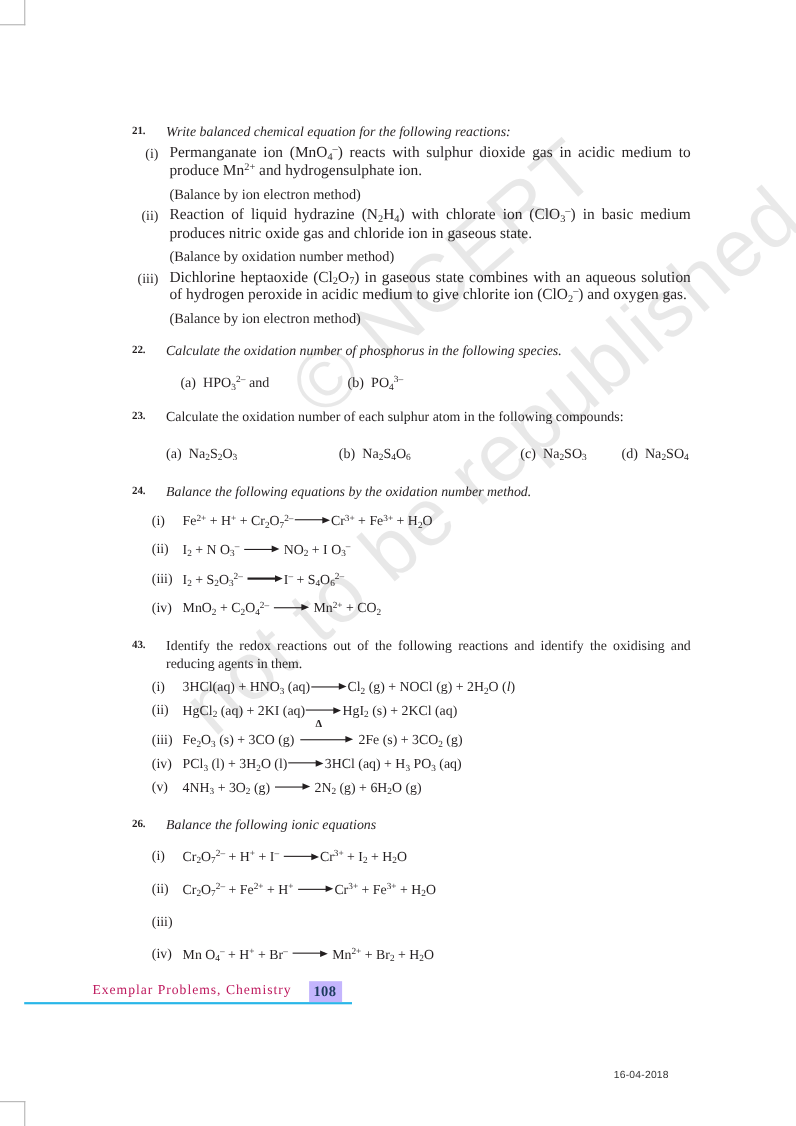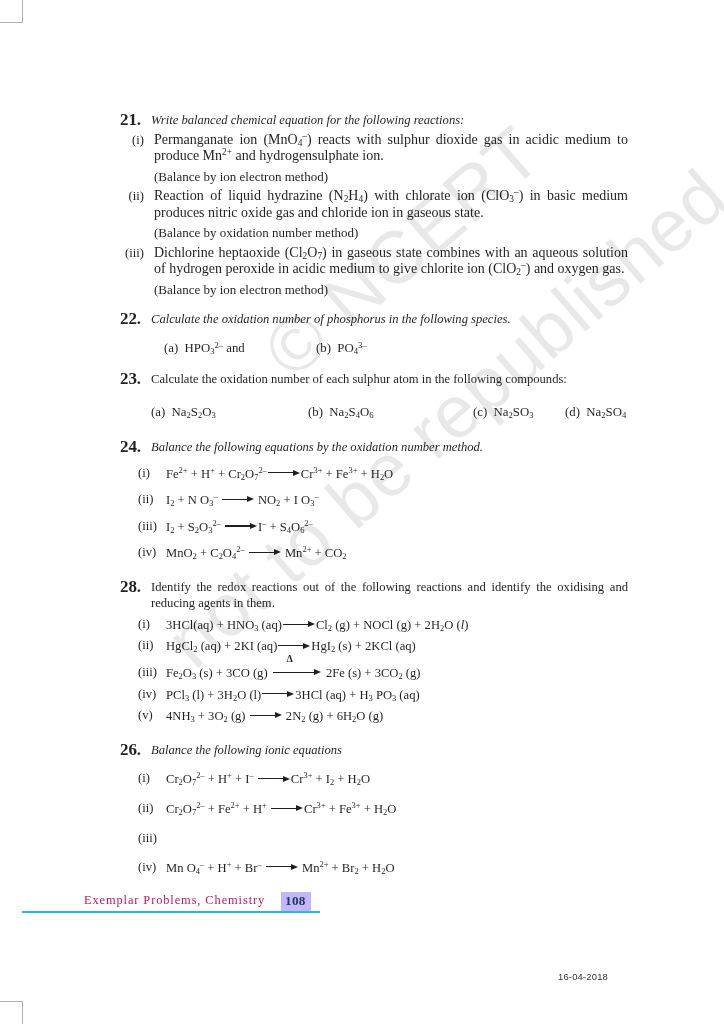--- a/index.html
+++ b/index.html
@@ -86,7 +86,7 @@
     font-weight: bold;
     width: 31px;
     flex: 0 0 31px;
-    font-size: 17px;
+    font-size: 10px;
     line-height: 16.5px;
     letter-spacing: -0.1px;
   }

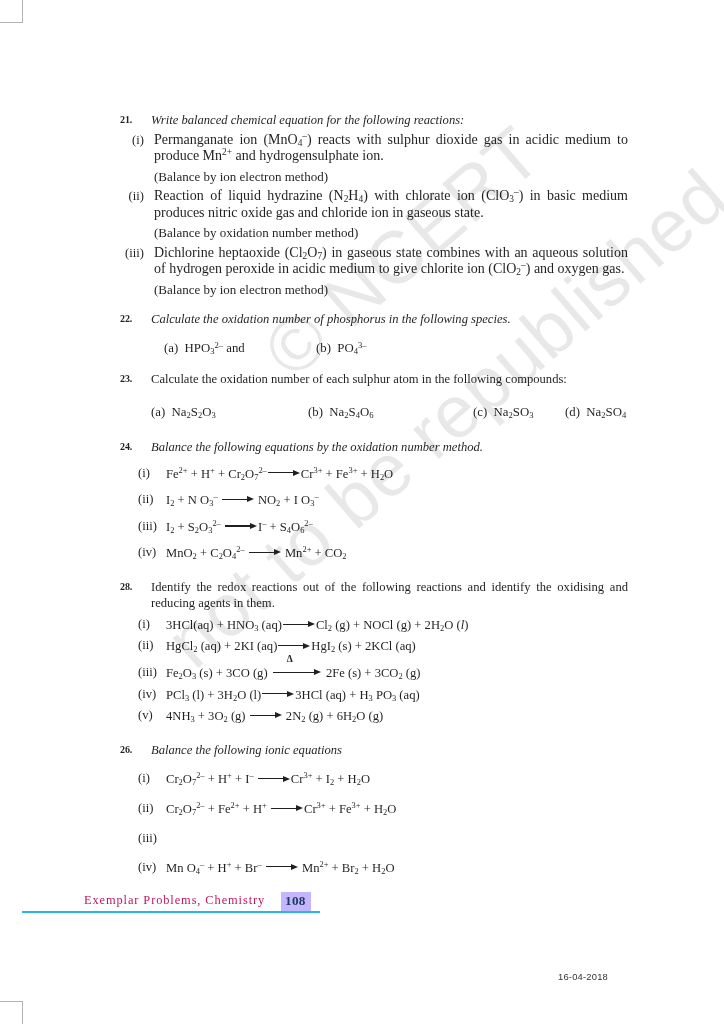--- a/index.html
+++ b/index.html
@@ -395,7 +395,7 @@
   <div class="spacer-lg"></div>
 
   <div class="q">
-    <div class="q-num">28.</div>
+    <div class="q-num">43.</div>
     <div class="q-body">Identify the redox reactions out of the following reactions and identify the oxidising and reducing agents in them.</div>
   </div>
 

